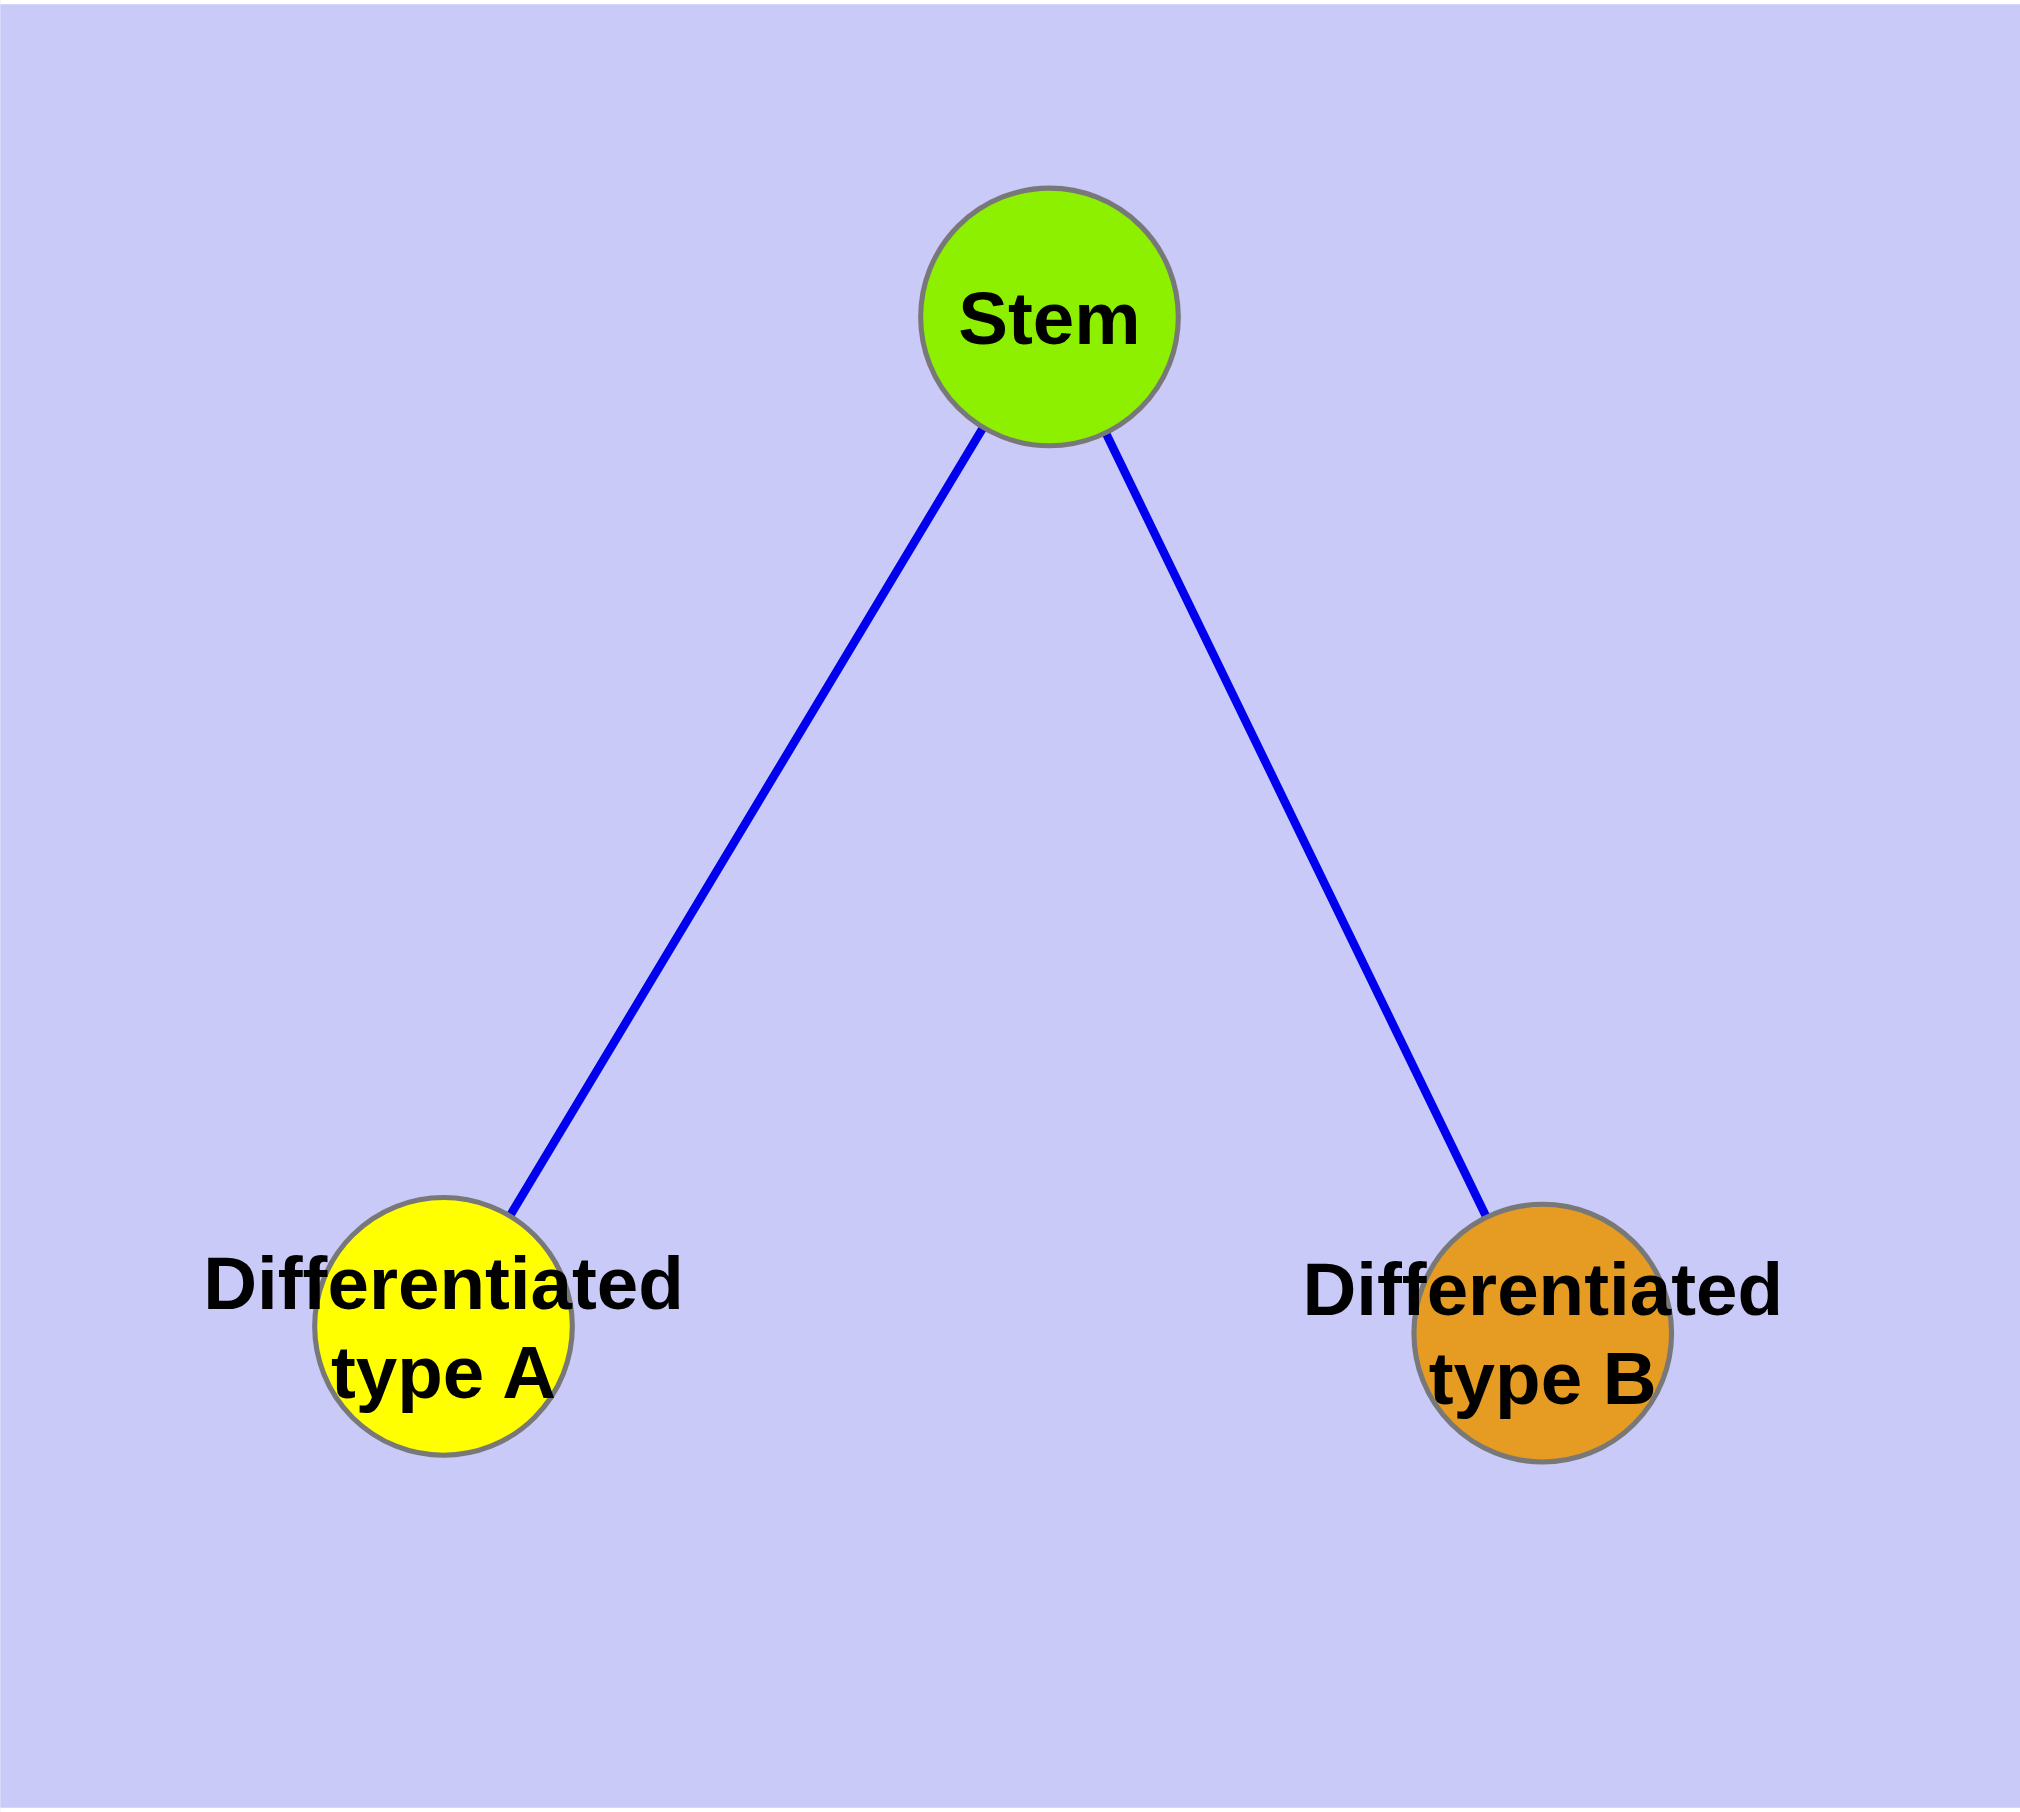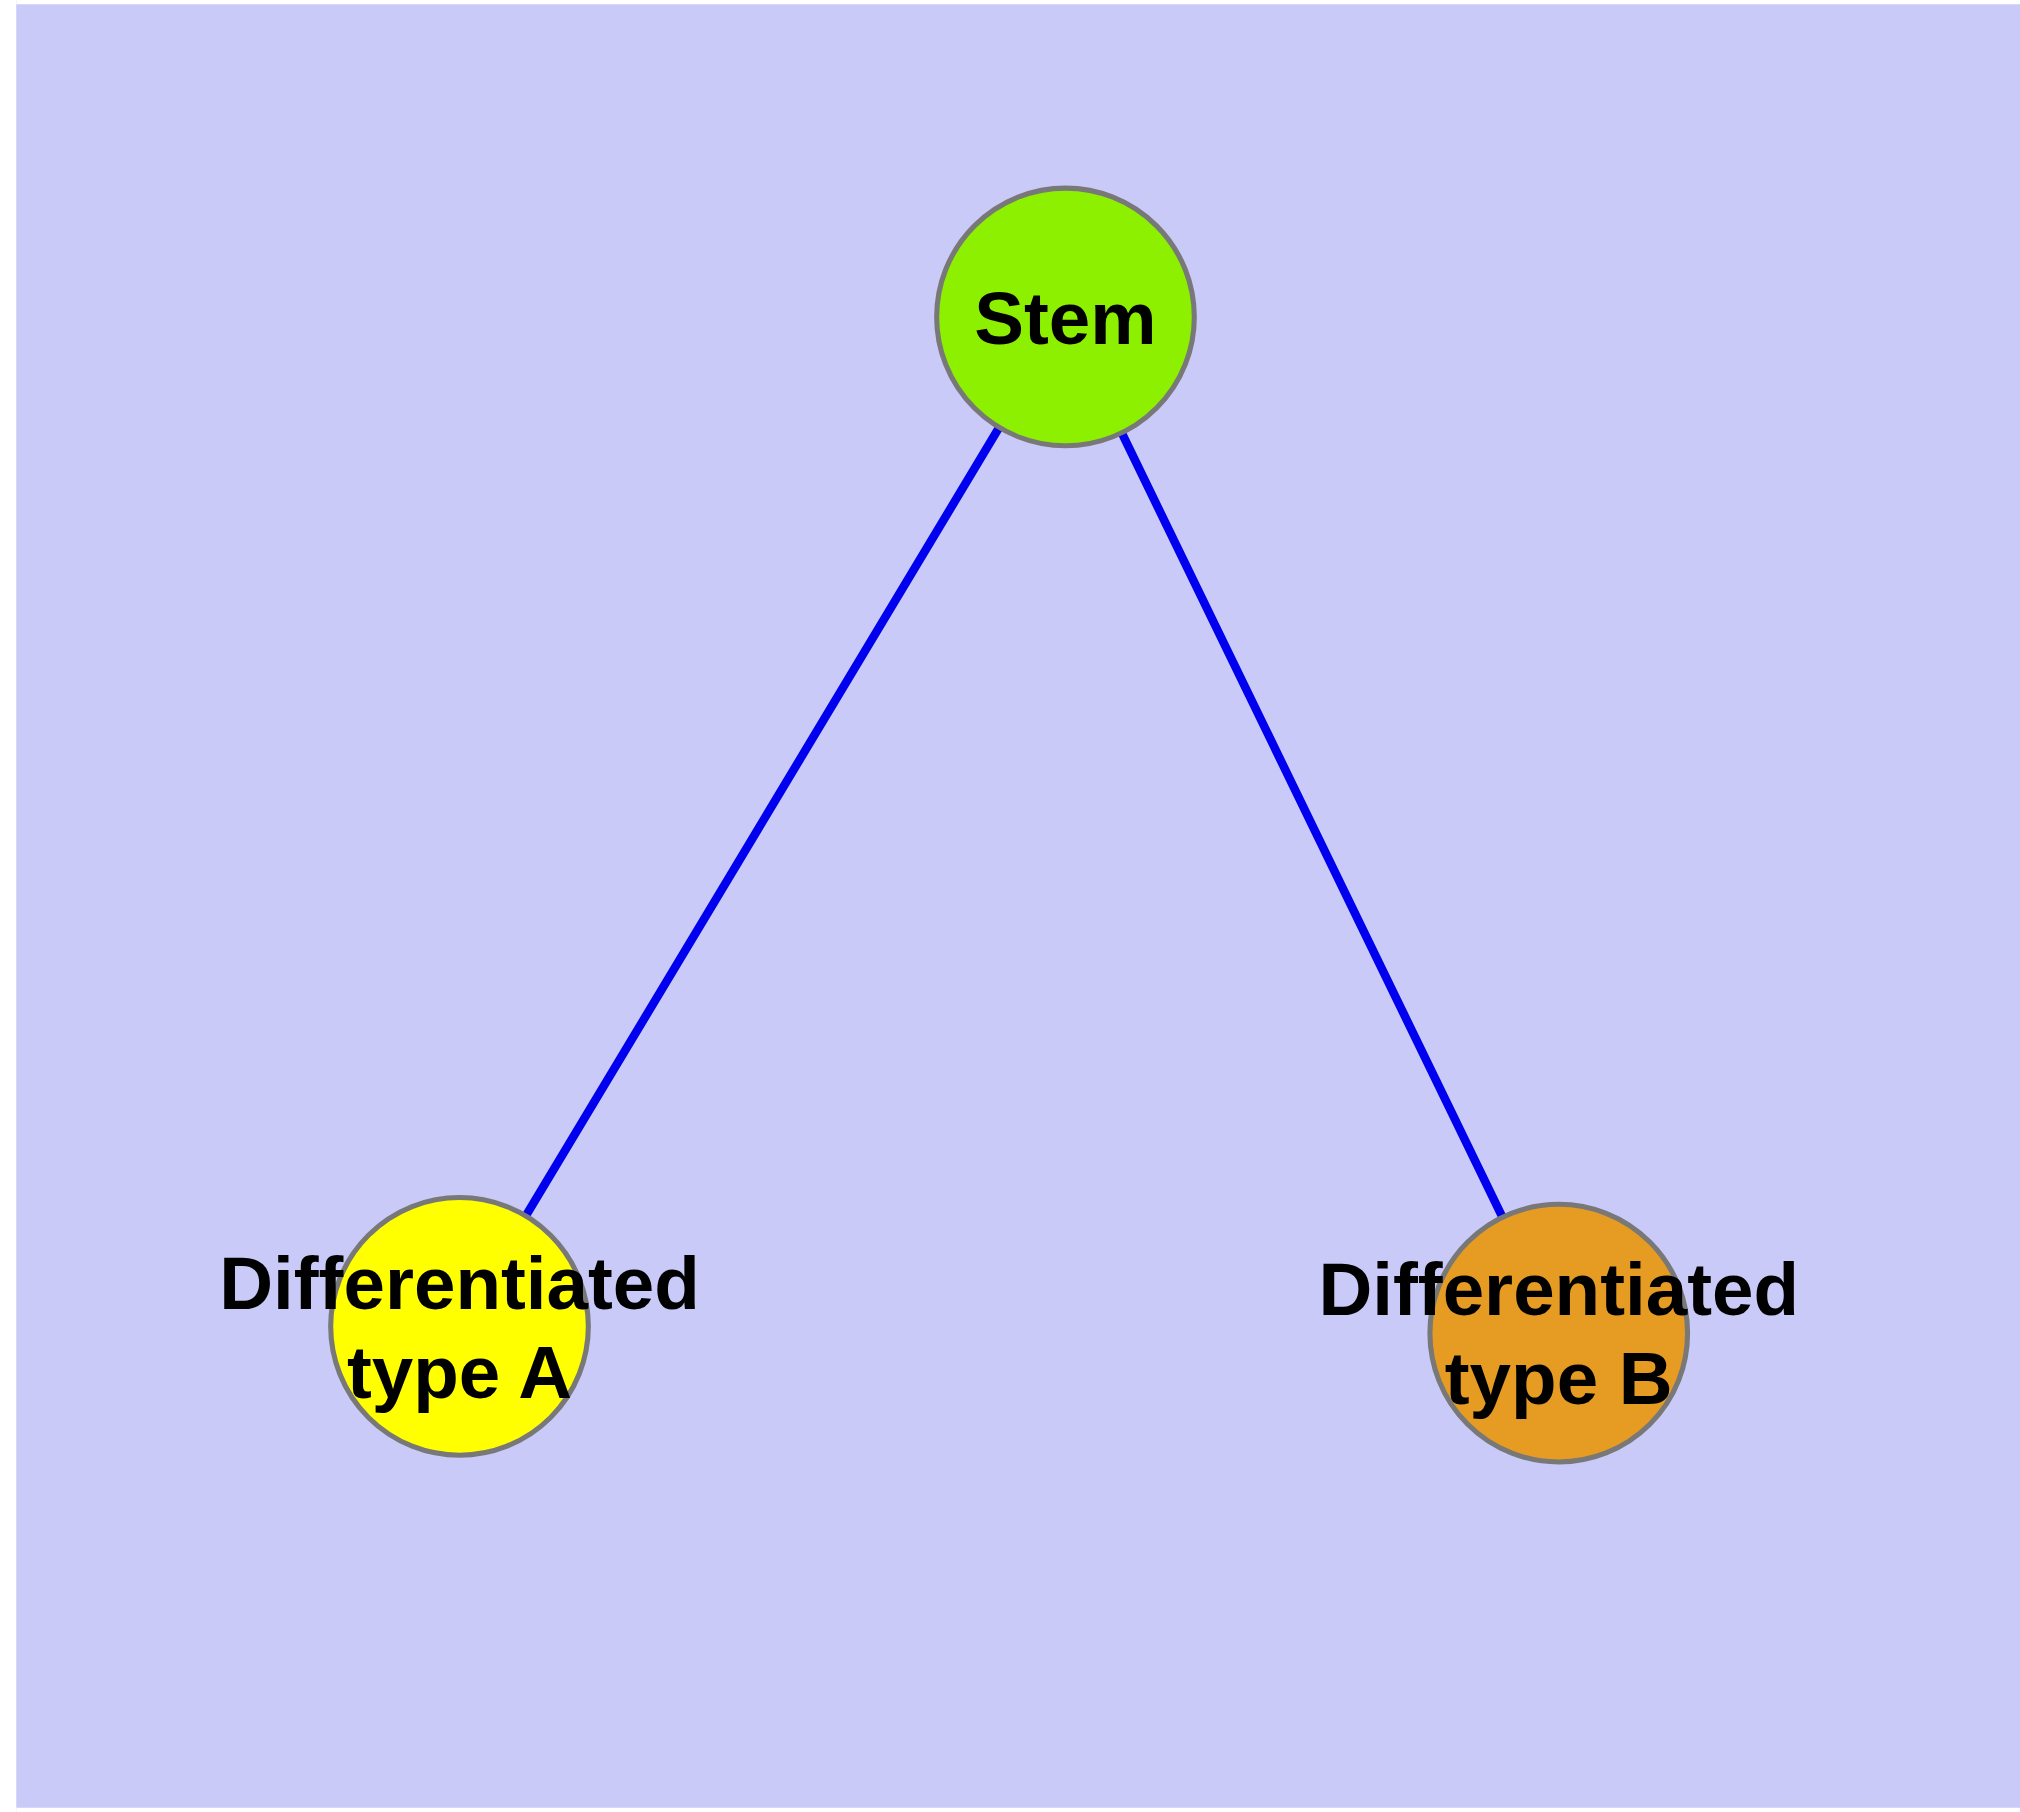--- a/index.html
+++ b/index.html
@@ -14,7 +14,6 @@
     position: relative;
     width: 1754px;
     height: 1812px;
-    margin-left: 16px;
   }
   svg.graph {
     display: block;

